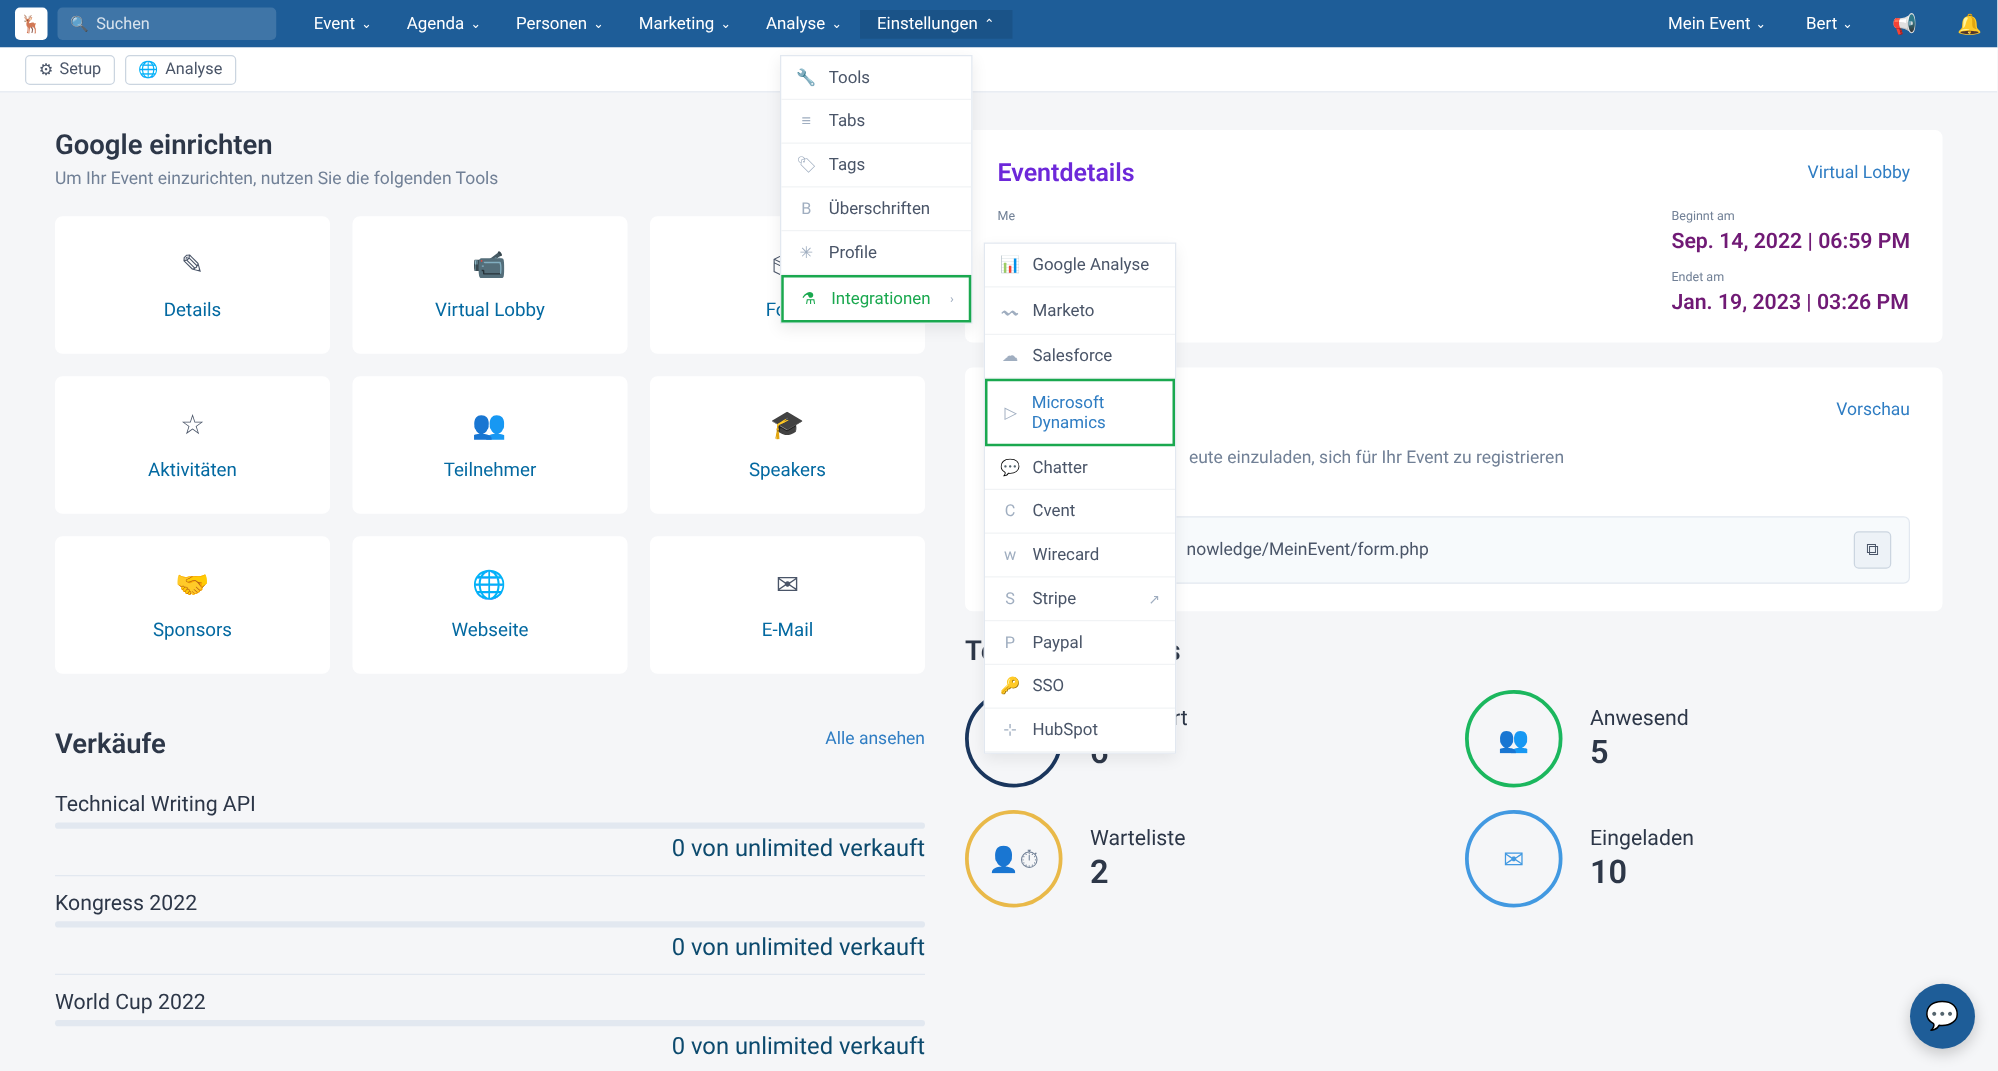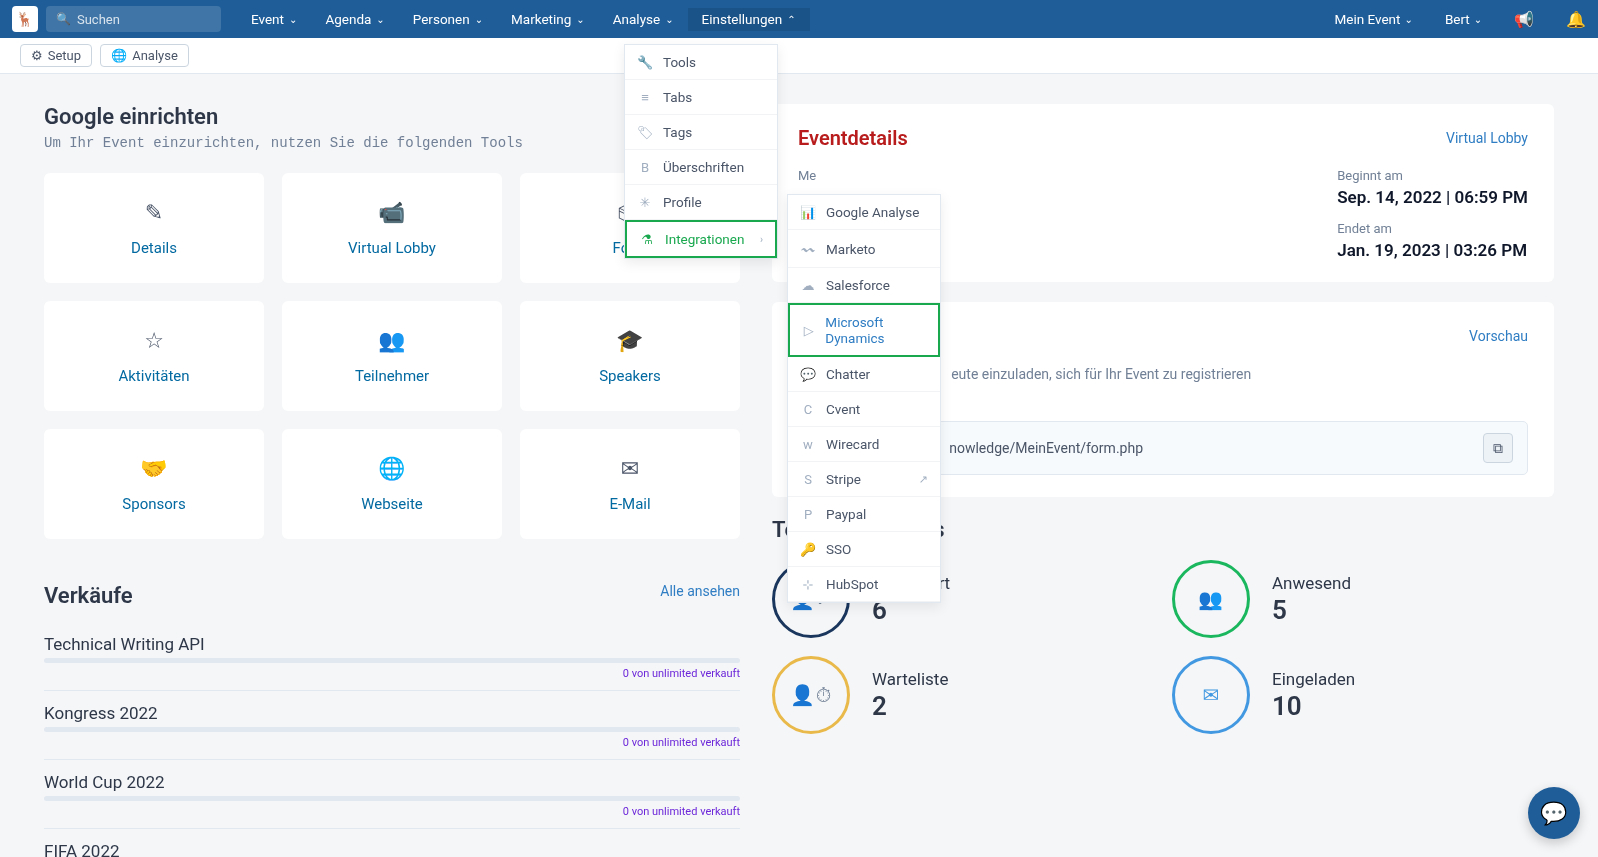--- a/index.html
+++ b/index.html
@@ -29,7 +29,7 @@
 .col-right { flex: 1; }
 
 h2.section-title { font-size: 22px; font-weight: 600; color: #2d3748; margin-bottom: 6px; }
-.section-sub { font-size: 14px; color: #718096; margin-bottom: 22px; font-family: Liberation Mono, monospace; }
+.section-sub { font-size: 14px; color: #718096; margin-bottom: 22px; }
 
 .tool-grid { display: grid; grid-template-columns: repeat(3, 1fr); gap: 18px; }
 .tool-card { background: #fff; border-radius: 6px; height: 110px; display: flex; flex-direction: column; align-items: center; justify-content: center; gap: 14px; cursor: pointer; }

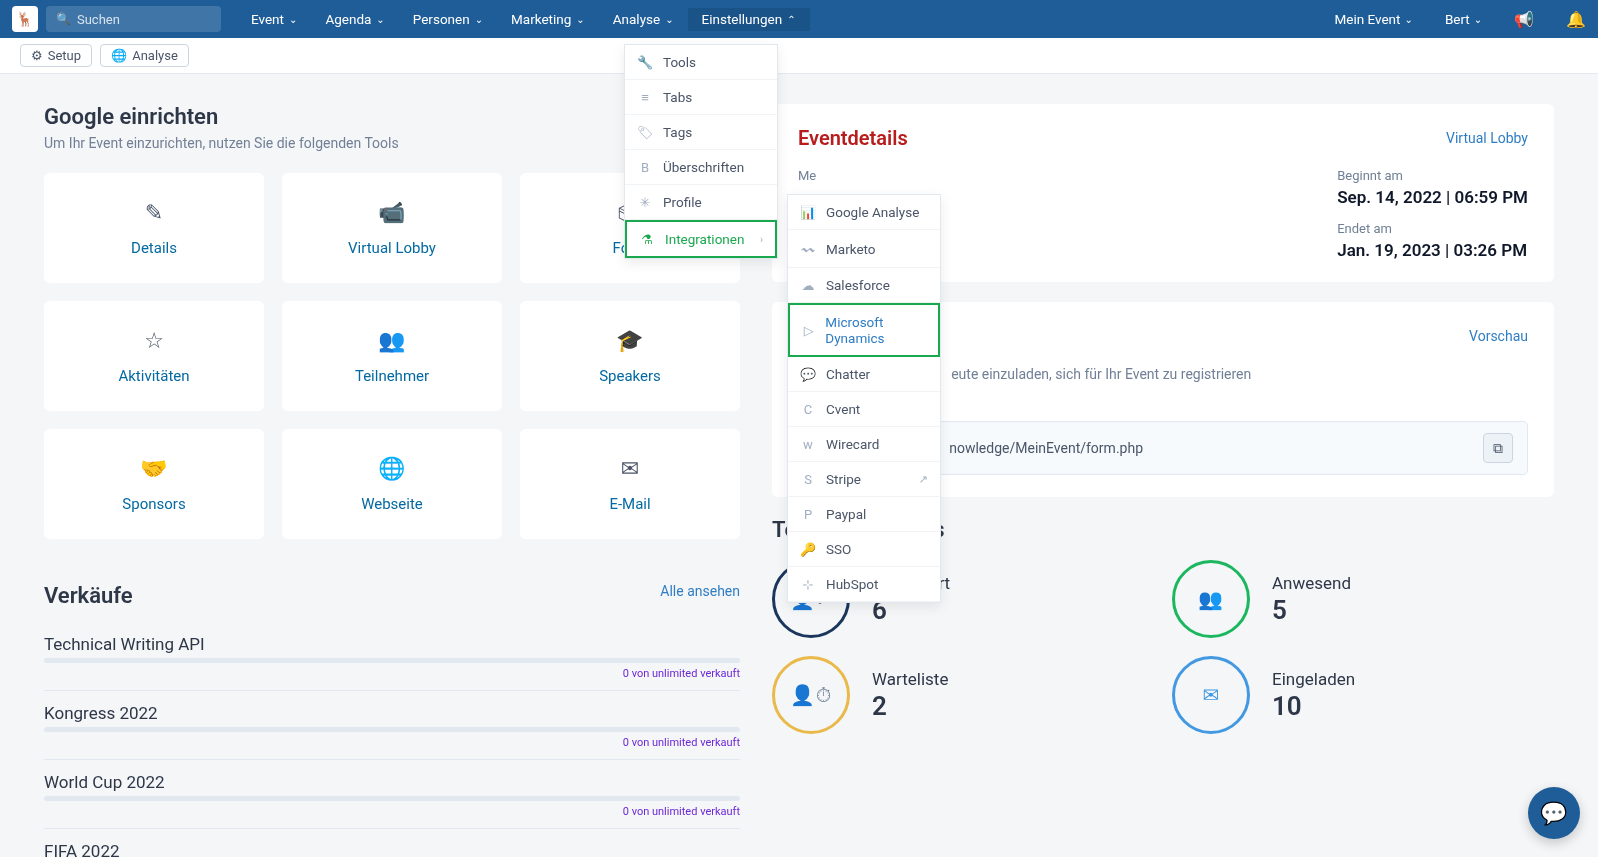--- a/index.html
+++ b/index.html
@@ -39,7 +39,7 @@
 
 .card { background: #fff; border-radius: 6px; padding: 22px 26px; margin-bottom: 20px; }
 .card-header { display: flex; justify-content: space-between; align-items: center; margin-bottom: 18px; }
-.card-title { font-size: 20px; font-weight: 600; color: #b91c1c; }
+.card-title { font-size: 20px; font-weight: 600; color: #6d28d9; }
 .link-blue { color: #2f7dc3; font-size: 14px; cursor: pointer; }
 
 .detail-row { display: flex; gap: 60px; }

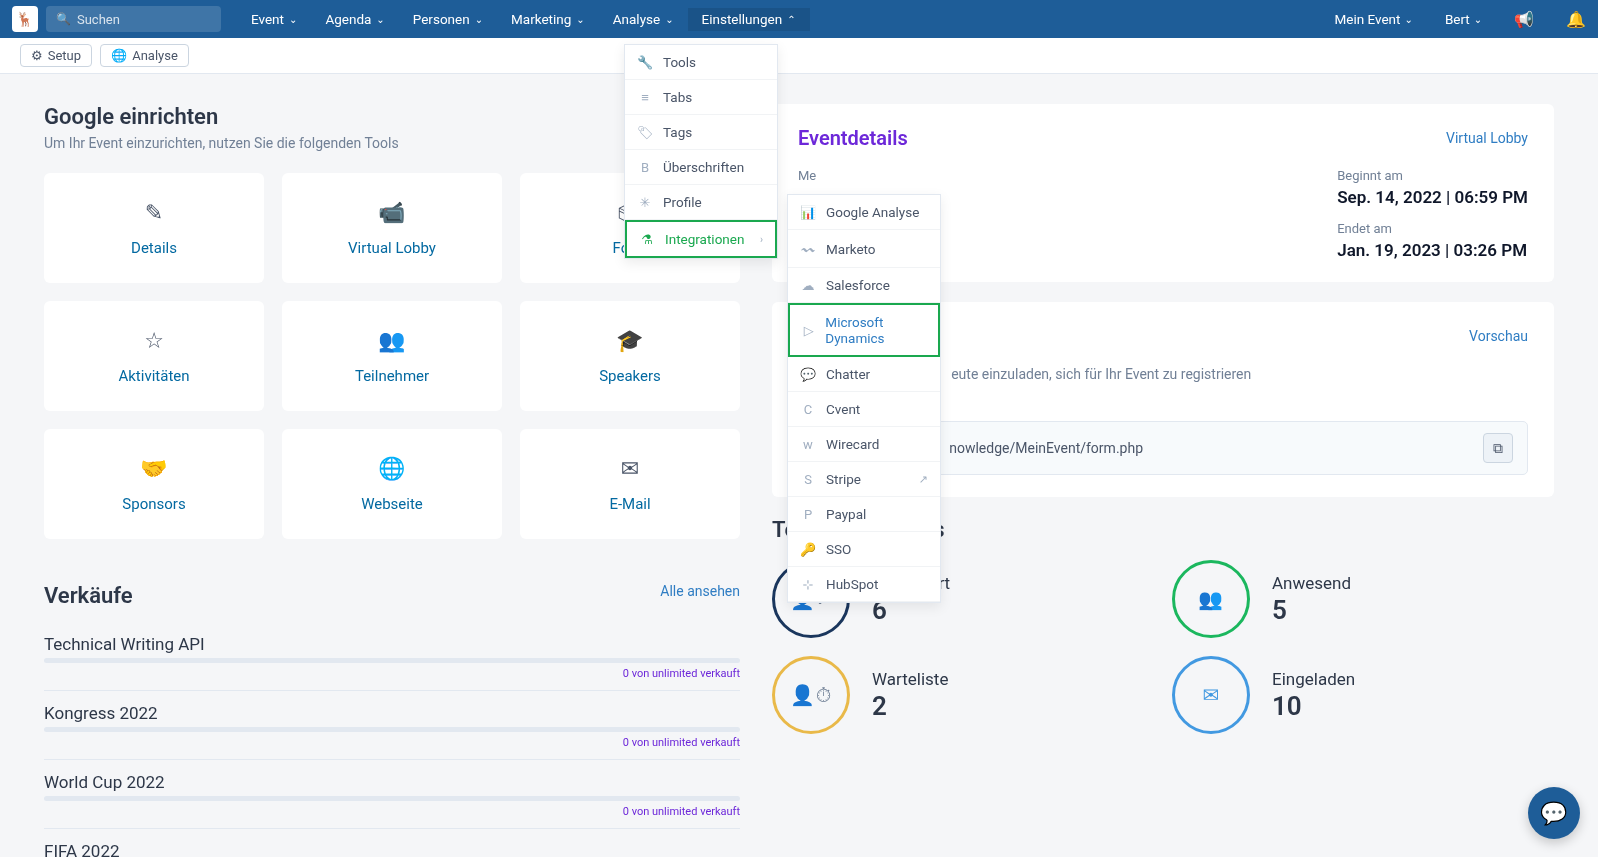--- a/index.html
+++ b/index.html
@@ -43,7 +43,7 @@
 .link-blue { color: #2f7dc3; font-size: 14px; cursor: pointer; }
 
 .detail-row { display: flex; gap: 60px; }
-.detail-item .lbl { font-size: 13px; color: #718096; margin-bottom: 4px; }
+.detail-item .lbl { font-size: 10px; color: #718096; margin-bottom: 4px; }
 .detail-item .val { font-size: 17px; font-weight: 600; color: #0f172a; }
 
 .url-box { background: #f7fafc; border: 1px solid #e2e8f0; border-radius: 5px; padding: 11px 14px; display: flex; align-items: center; justify-content: space-between; font-size: 14px; color: #4a5568; margin-top: 10px;}

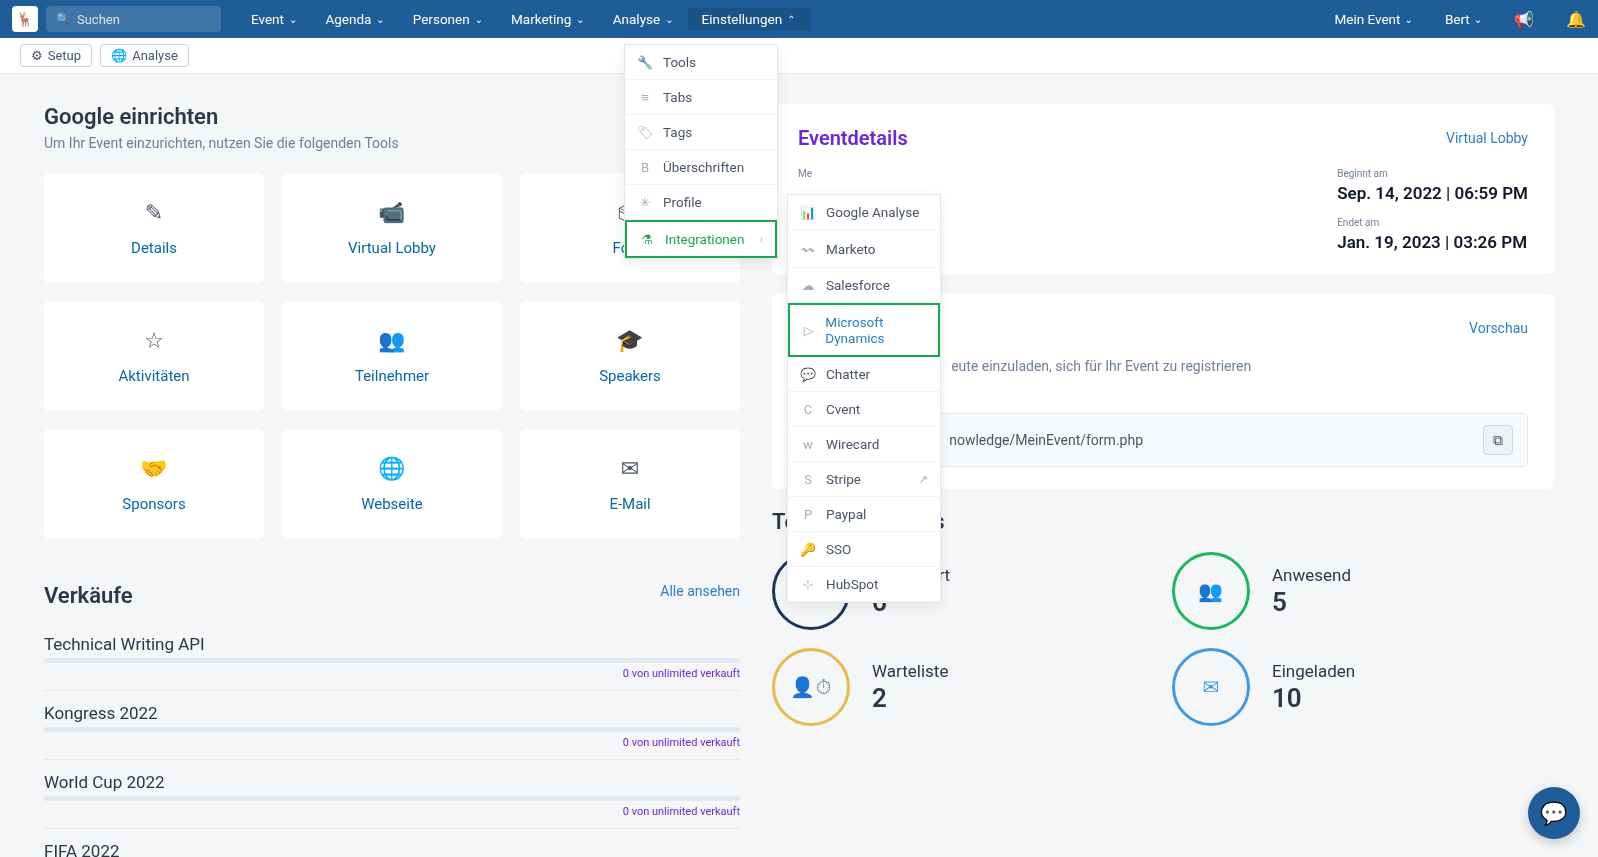--- a/index.html
+++ b/index.html
@@ -44,7 +44,7 @@
 
 .detail-row { display: flex; gap: 60px; }
 .detail-item .lbl { font-size: 10px; color: #718096; margin-bottom: 4px; }
-.detail-item .val { font-size: 17px; font-weight: 600; color: #0f172a; }
+.detail-item .val { font-size: 17px; font-weight: 600; color: #701a75; }
 
 .url-box { background: #f7fafc; border: 1px solid #e2e8f0; border-radius: 5px; padding: 11px 14px; display: flex; align-items: center; justify-content: space-between; font-size: 14px; color: #4a5568; margin-top: 10px;}
 .copy-btn { background: #edf2f7; border: 1px solid #cbd5e0; border-radius: 4px; width: 30px; height: 30px; display: flex; align-items: center; justify-content: center; cursor: pointer; }

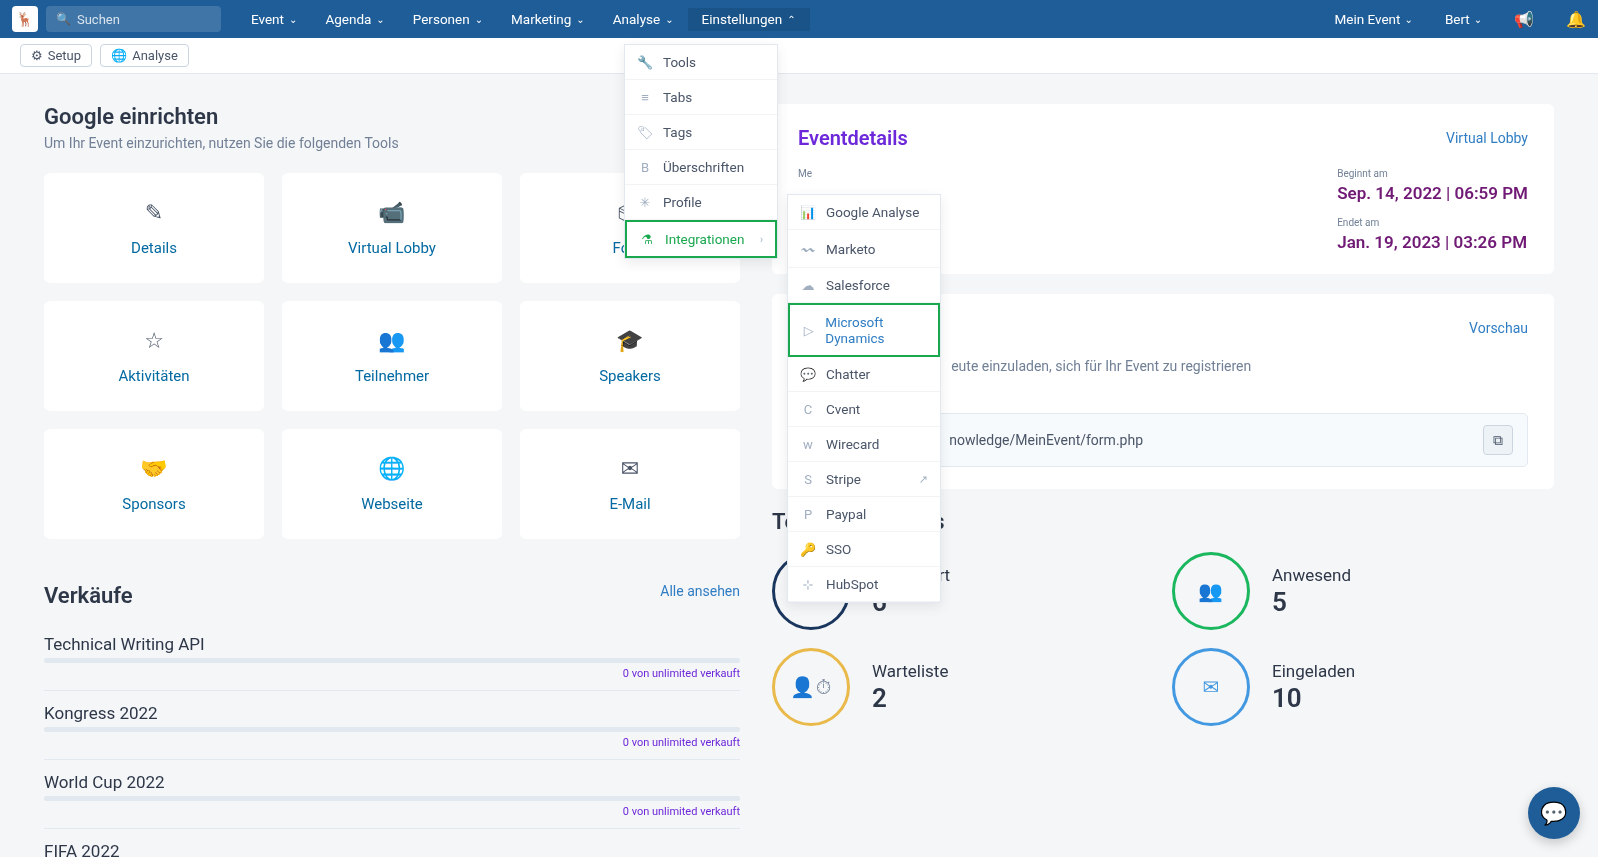--- a/index.html
+++ b/index.html
@@ -54,7 +54,7 @@
 .sale-item { border-bottom: 1px solid #e2e8f0; padding: 12px 0 10px; }
 .sale-name { font-size: 17px; color: #2d3748; margin-bottom: 4px; }
 .sale-bar { background: #e2e8f0; height: 5px; border-radius: 3px; margin-bottom: 4px; }
-.sale-count { font-size: 11px; color: #6d28d9; text-align: right; }
+.sale-count { font-size: 19px; color: #0c4a6e; text-align: right; }
 
 
 .status-grid { display: grid; grid-template-columns: 1fr 1fr; gap: 18px; margin-top: 18px; }

